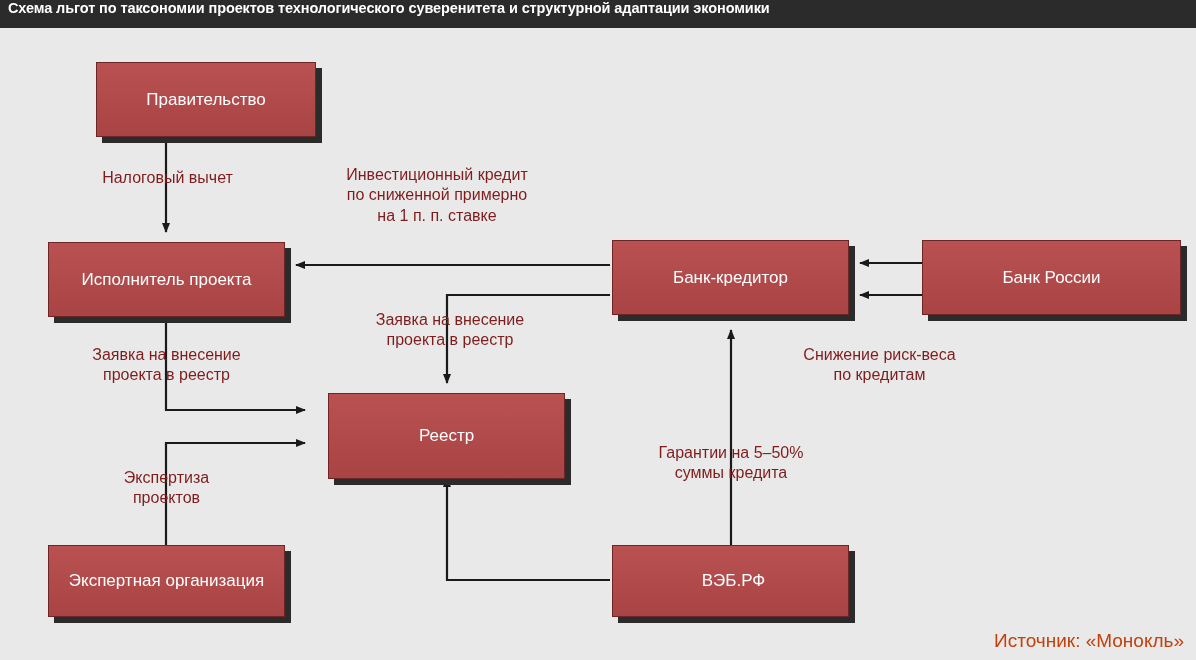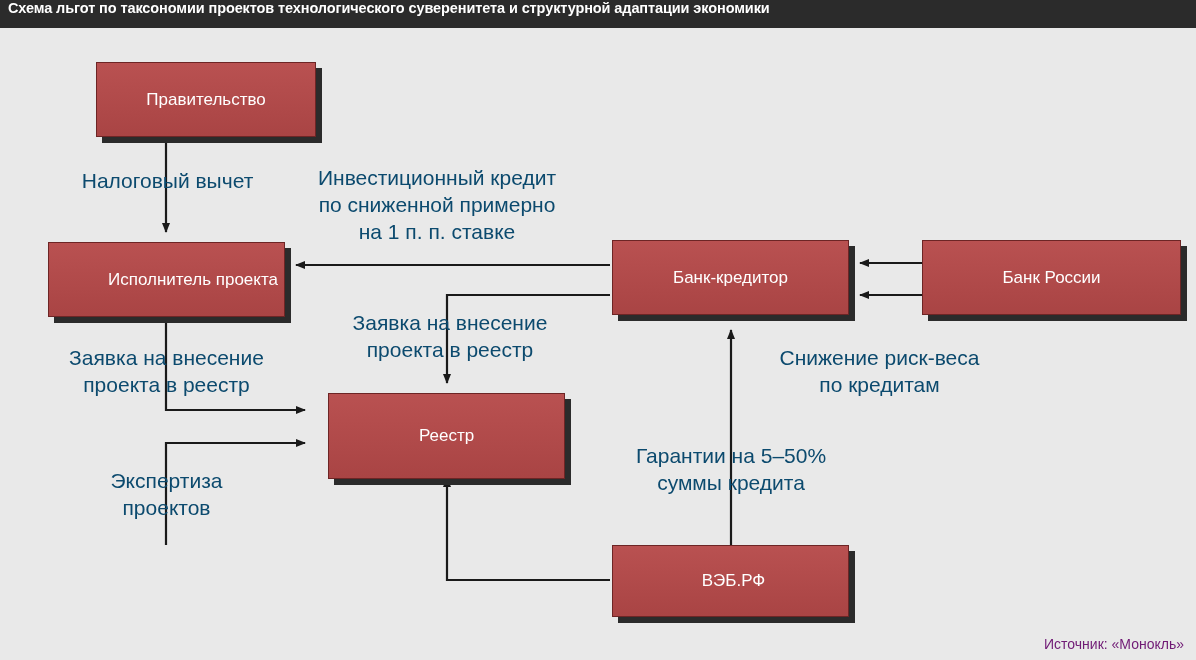--- a/index.html
+++ b/index.html
@@ -61,9 +61,9 @@
   
   .label {
     position: absolute;
-    font-size: 21px;
+    font-size: 16px;
     line-height: 1.28;
-    color: #0c4a6e;
+    color: #7f1d1d;
     text-align: center;
     white-space: pre-line;
   }

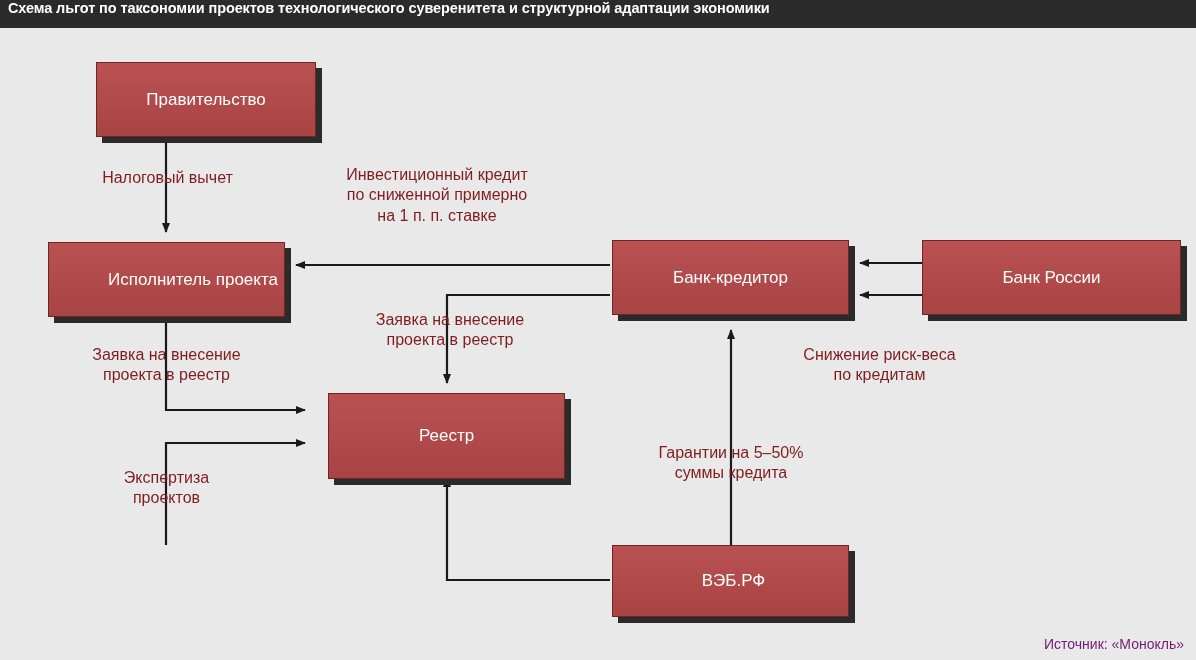--- a/index.html
+++ b/index.html
@@ -126,7 +126,7 @@
     <span>Правительство</span>
   </div>
 
-  <div class="node" style="left:48px; top:242px; width:237px; height:75px;justify-content:flex-end;">
+  <div class="node" style="left:48px; top:242px; width:237px; height:75px;">
     <span>Исполнитель
 проекта</span>
   </div>

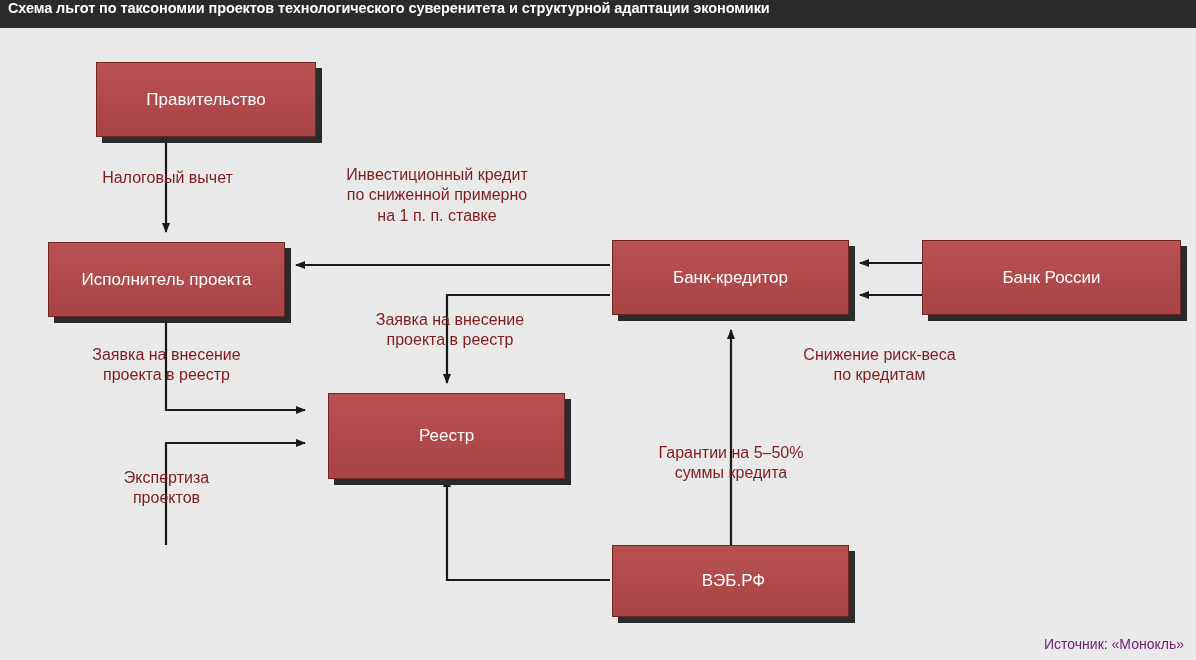--- a/index.html
+++ b/index.html
@@ -135,6 +135,10 @@
     <span>Реестр</span>
   </div>
 
+  <div class="node" style="left:48px; top:545px; width:237px; height:72px;">
+    <span>Экспертная
+организация</span>
+  </div>
 
   <div class="node" style="left:612px; top:240px; width:237px; height:75px;">
     <span>Банк-кредитор</span>

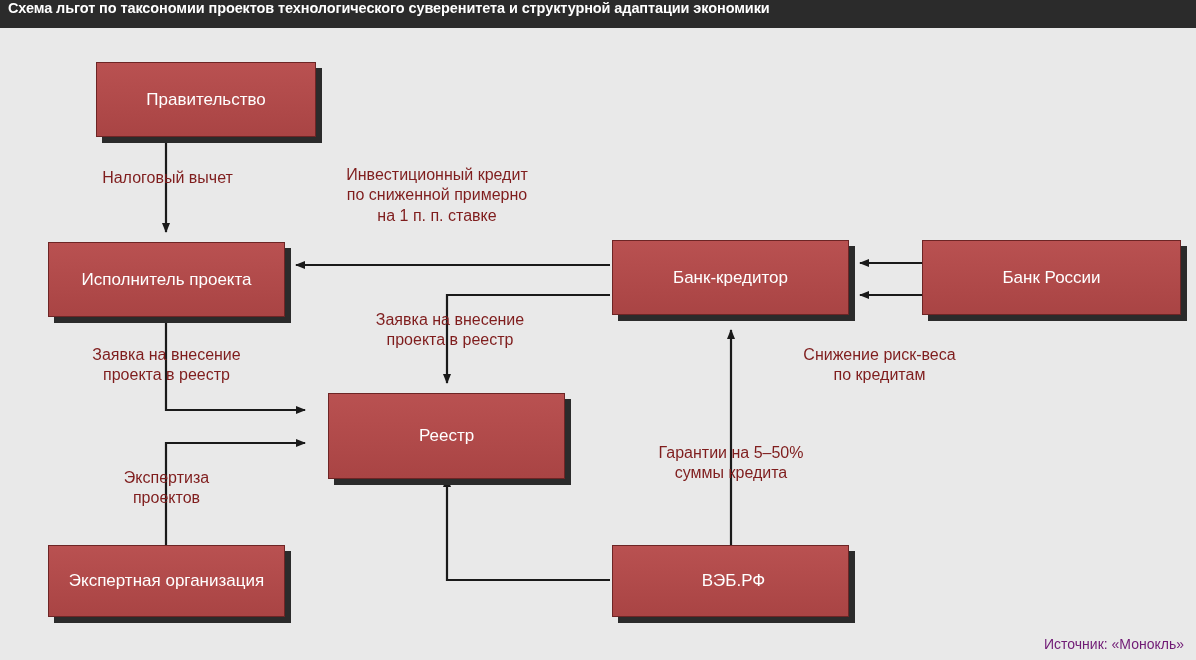--- a/index.html
+++ b/index.html
@@ -81,8 +81,8 @@
     position: absolute;
     right: 12px;
     bottom: 8px;
-    font-size: 14px;
-    color: #701a75;
+    font-size: 19px;
+    color: #c2410c;
   }
 </style>
 </head>

